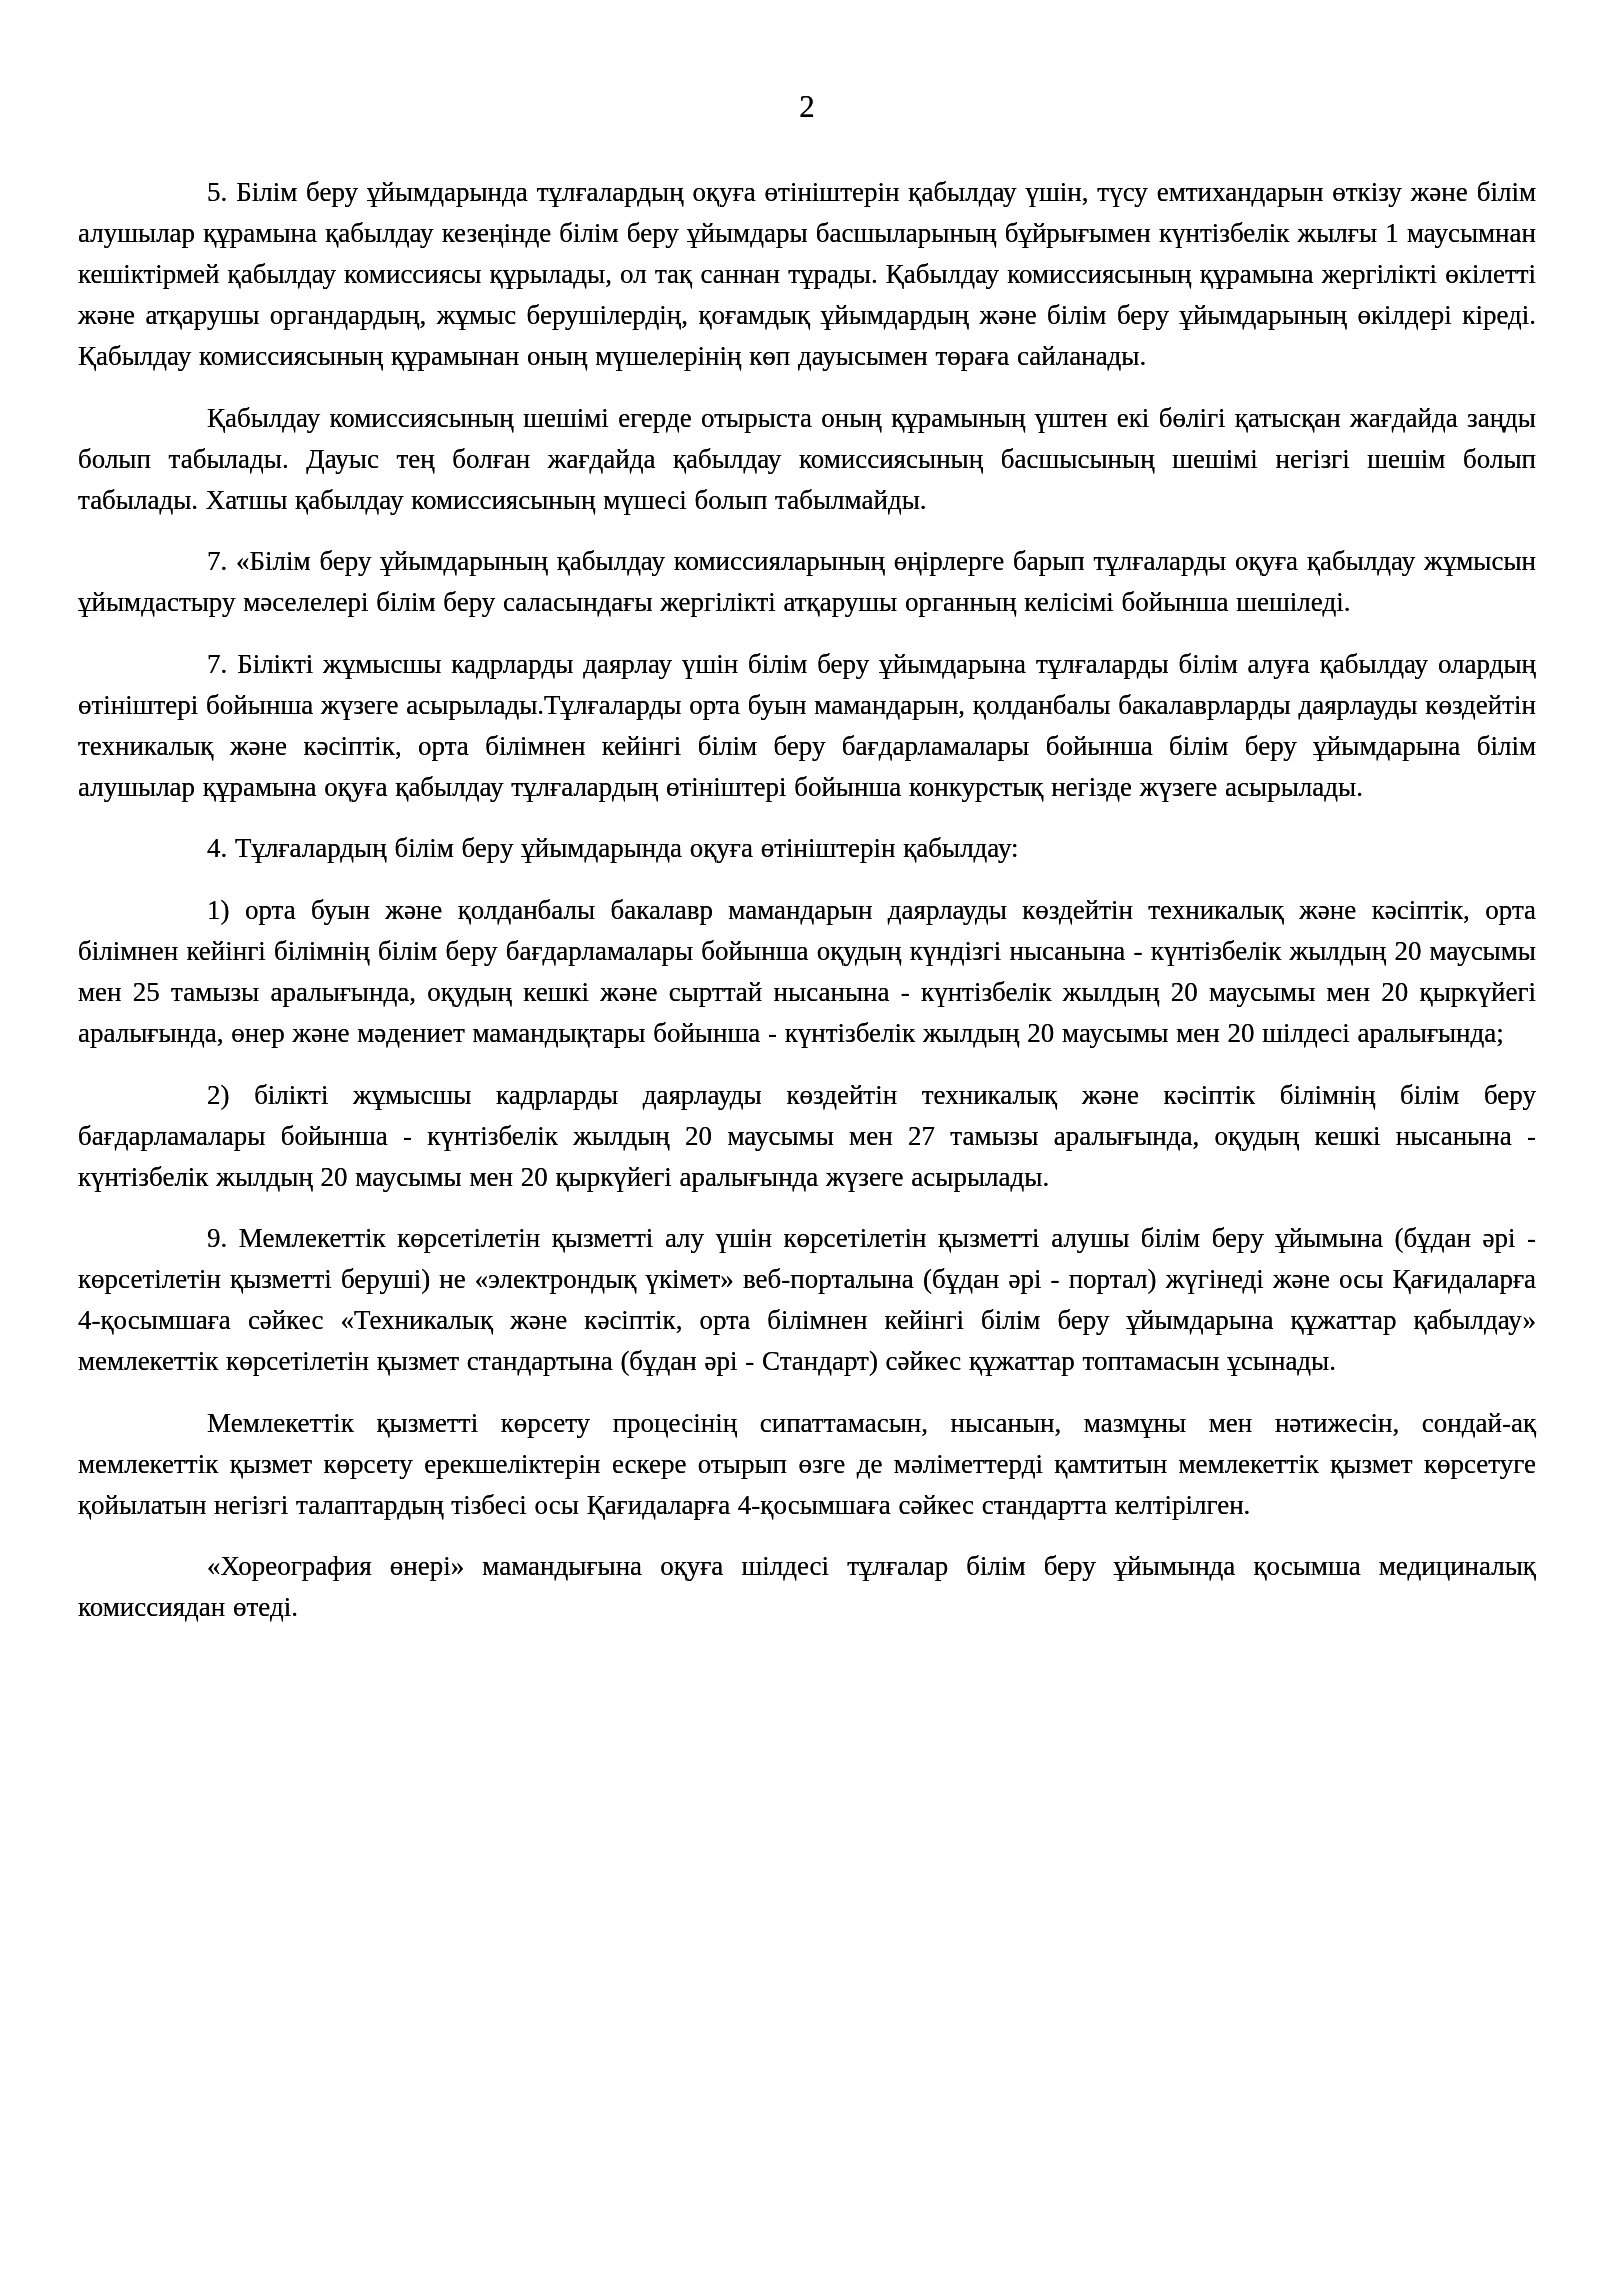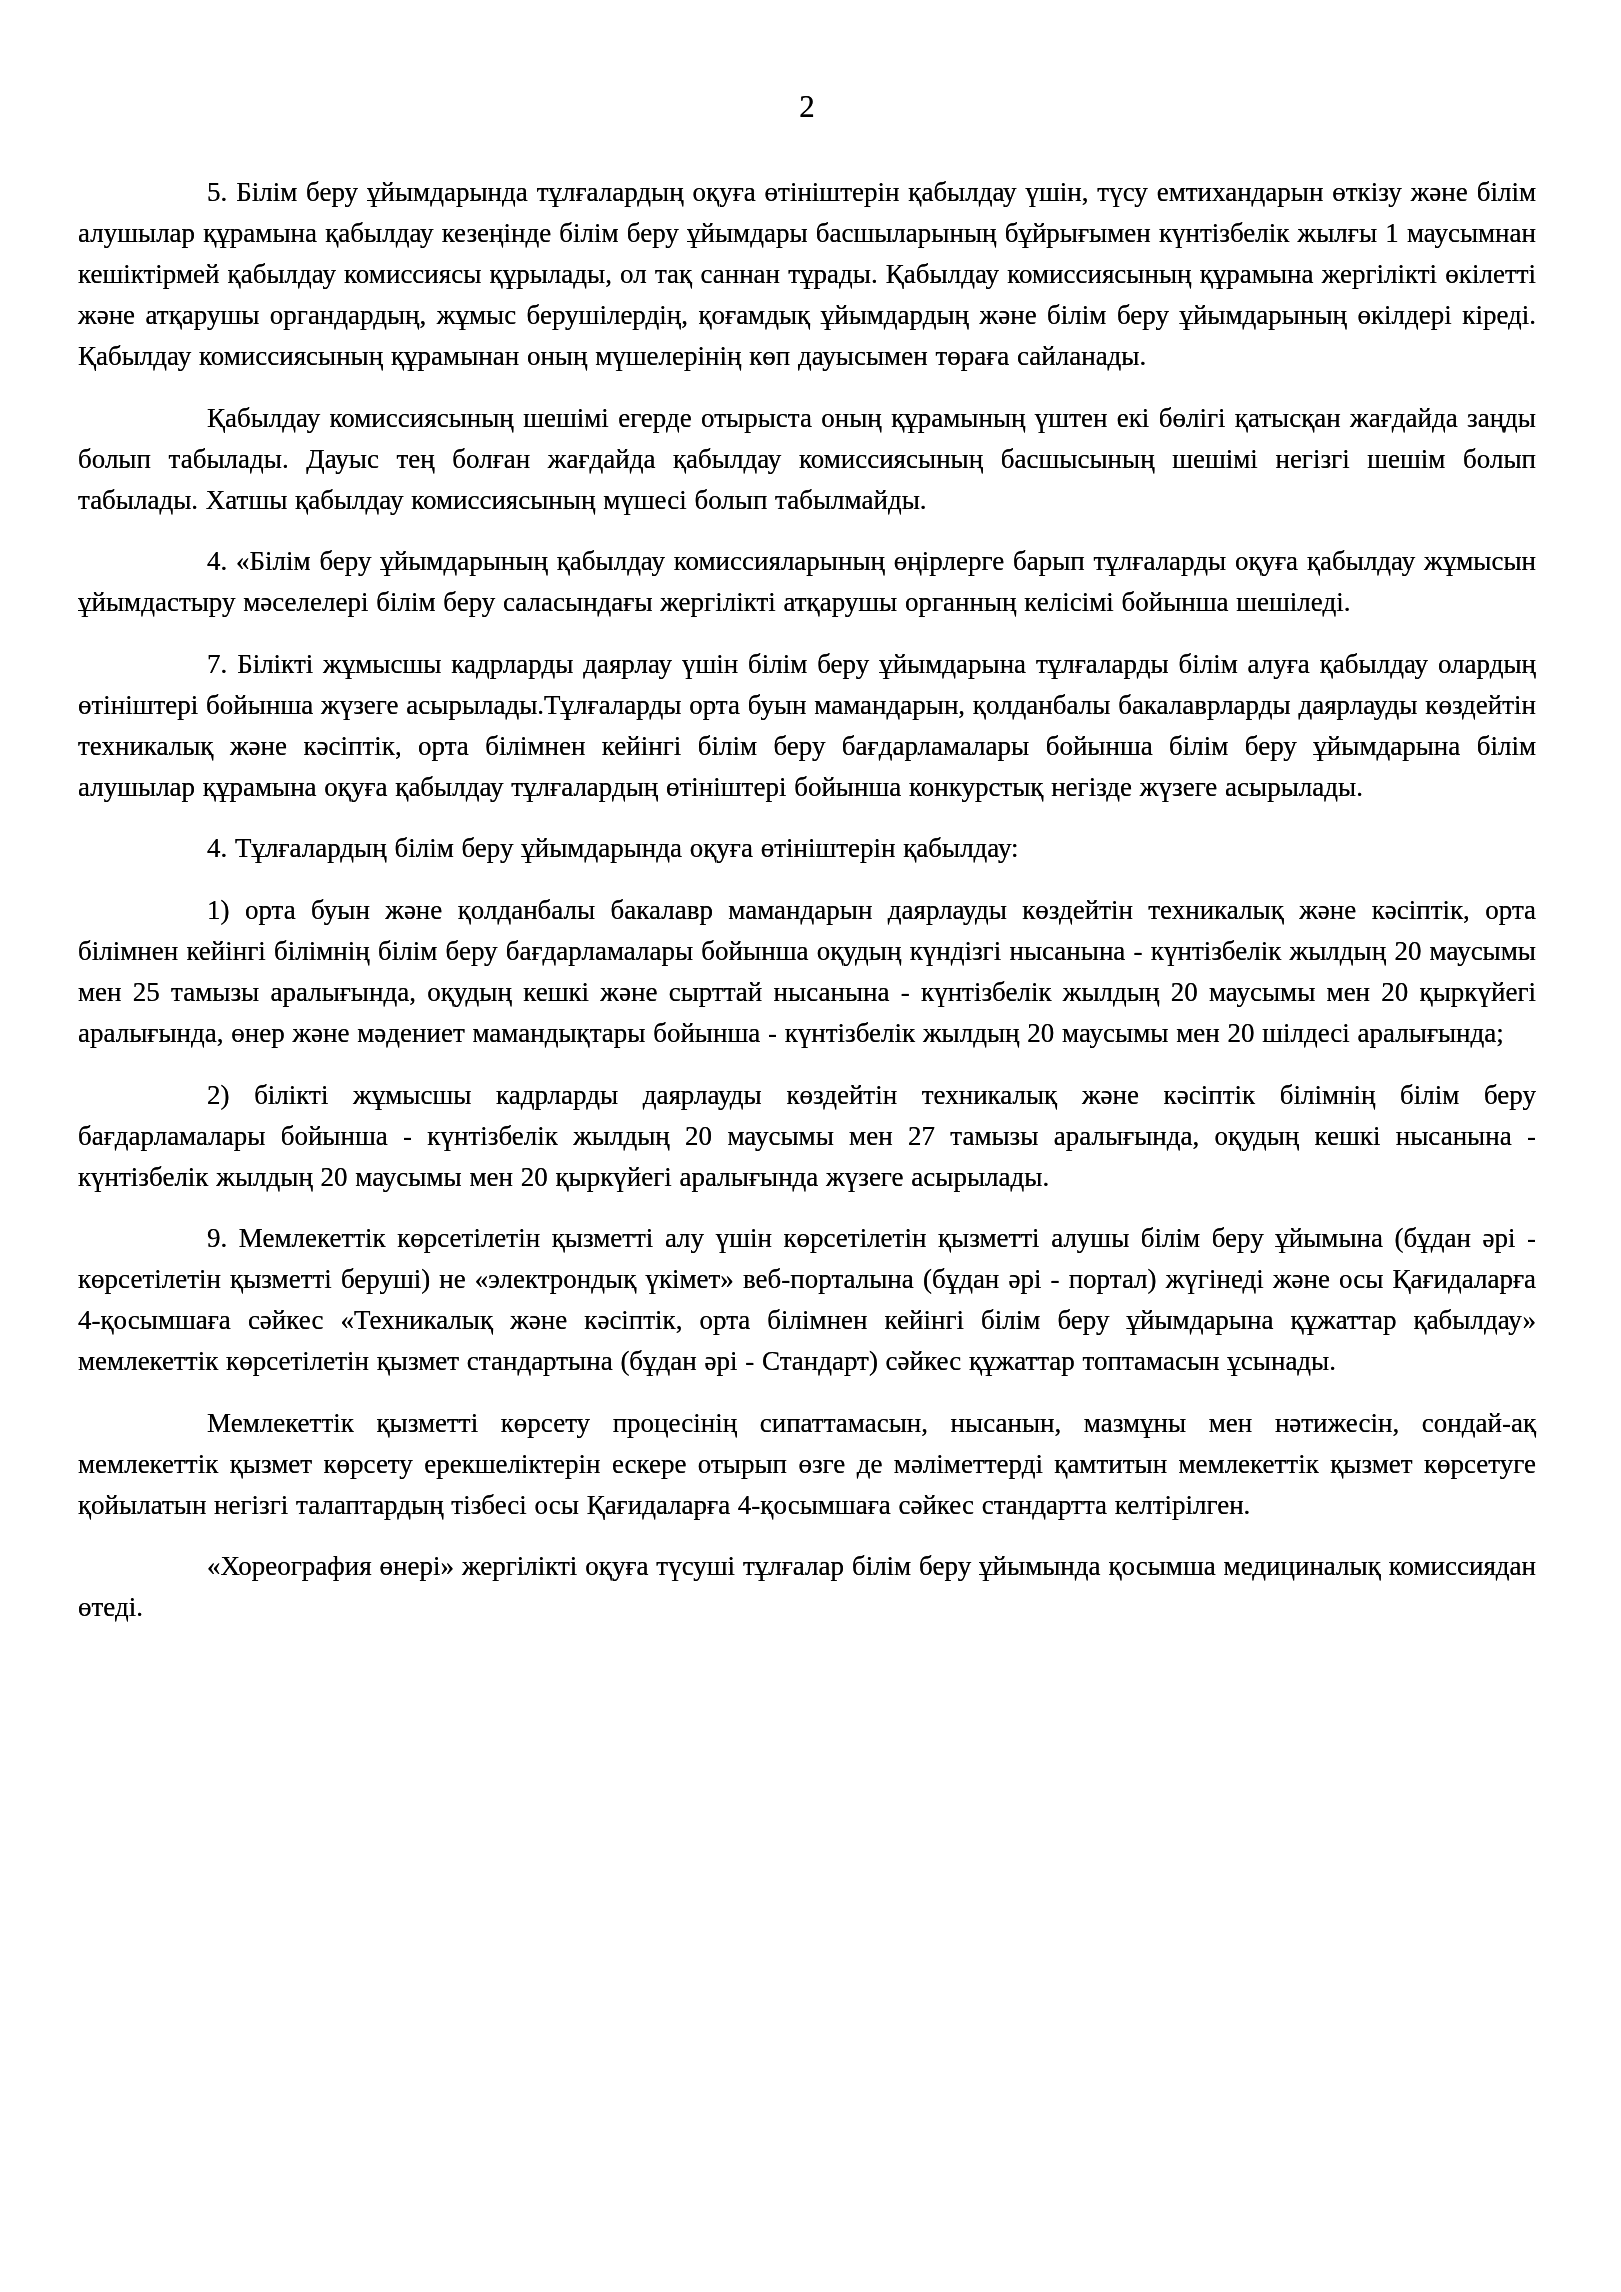--- a/index.html
+++ b/index.html
@@ -48,7 +48,7 @@
 
   <p class="para">Қабылдау комиссиясының шешімі егерде отырыста оның құрамының үштен екі бөлігі қатысқан жағдайда заңды болып табылады. Дауыс тең болған жағдайда қабылдау комиссиясының басшысының шешімі негізгі шешім болып табылады. Хатшы қабылдау комиссиясының мүшесі болып табылмайды.</p>
 
-  <p class="para">4. «Білім беру ұйымдарының қабылдау комиссияларының өңірлерге барып тұлғаларды оқуға қабылдау жұмысын ұйымдастыру мәселелері білім беру саласындағы жергілікті атқарушы органның келісімі бойынша шешіледі.</p>
+  <p class="para">7. «Білім беру ұйымдарының қабылдау комиссияларының өңірлерге барып тұлғаларды оқуға қабылдау жұмысын ұйымдастыру мәселелері білім беру саласындағы жергілікті атқарушы органның келісімі бойынша шешіледі.</p>
 
   <p class="para">7. Білікті жұмысшы кадрларды даярлау үшін білім беру ұйымдарына тұлғаларды білім алуға қабылдау олардың өтініштері бойынша жүзеге асырылады.Тұлғаларды орта буын мамандарын, қолданбалы бакалаврларды даярлауды көздейтін техникалық және кәсіптік, орта білімнен кейінгі білім беру бағдарламалары бойынша білім беру ұйымдарына білім алушылар құрамына оқуға қабылдау тұлғалардың өтініштері бойынша конкурстық негізде жүзеге асырылады.</p>
 

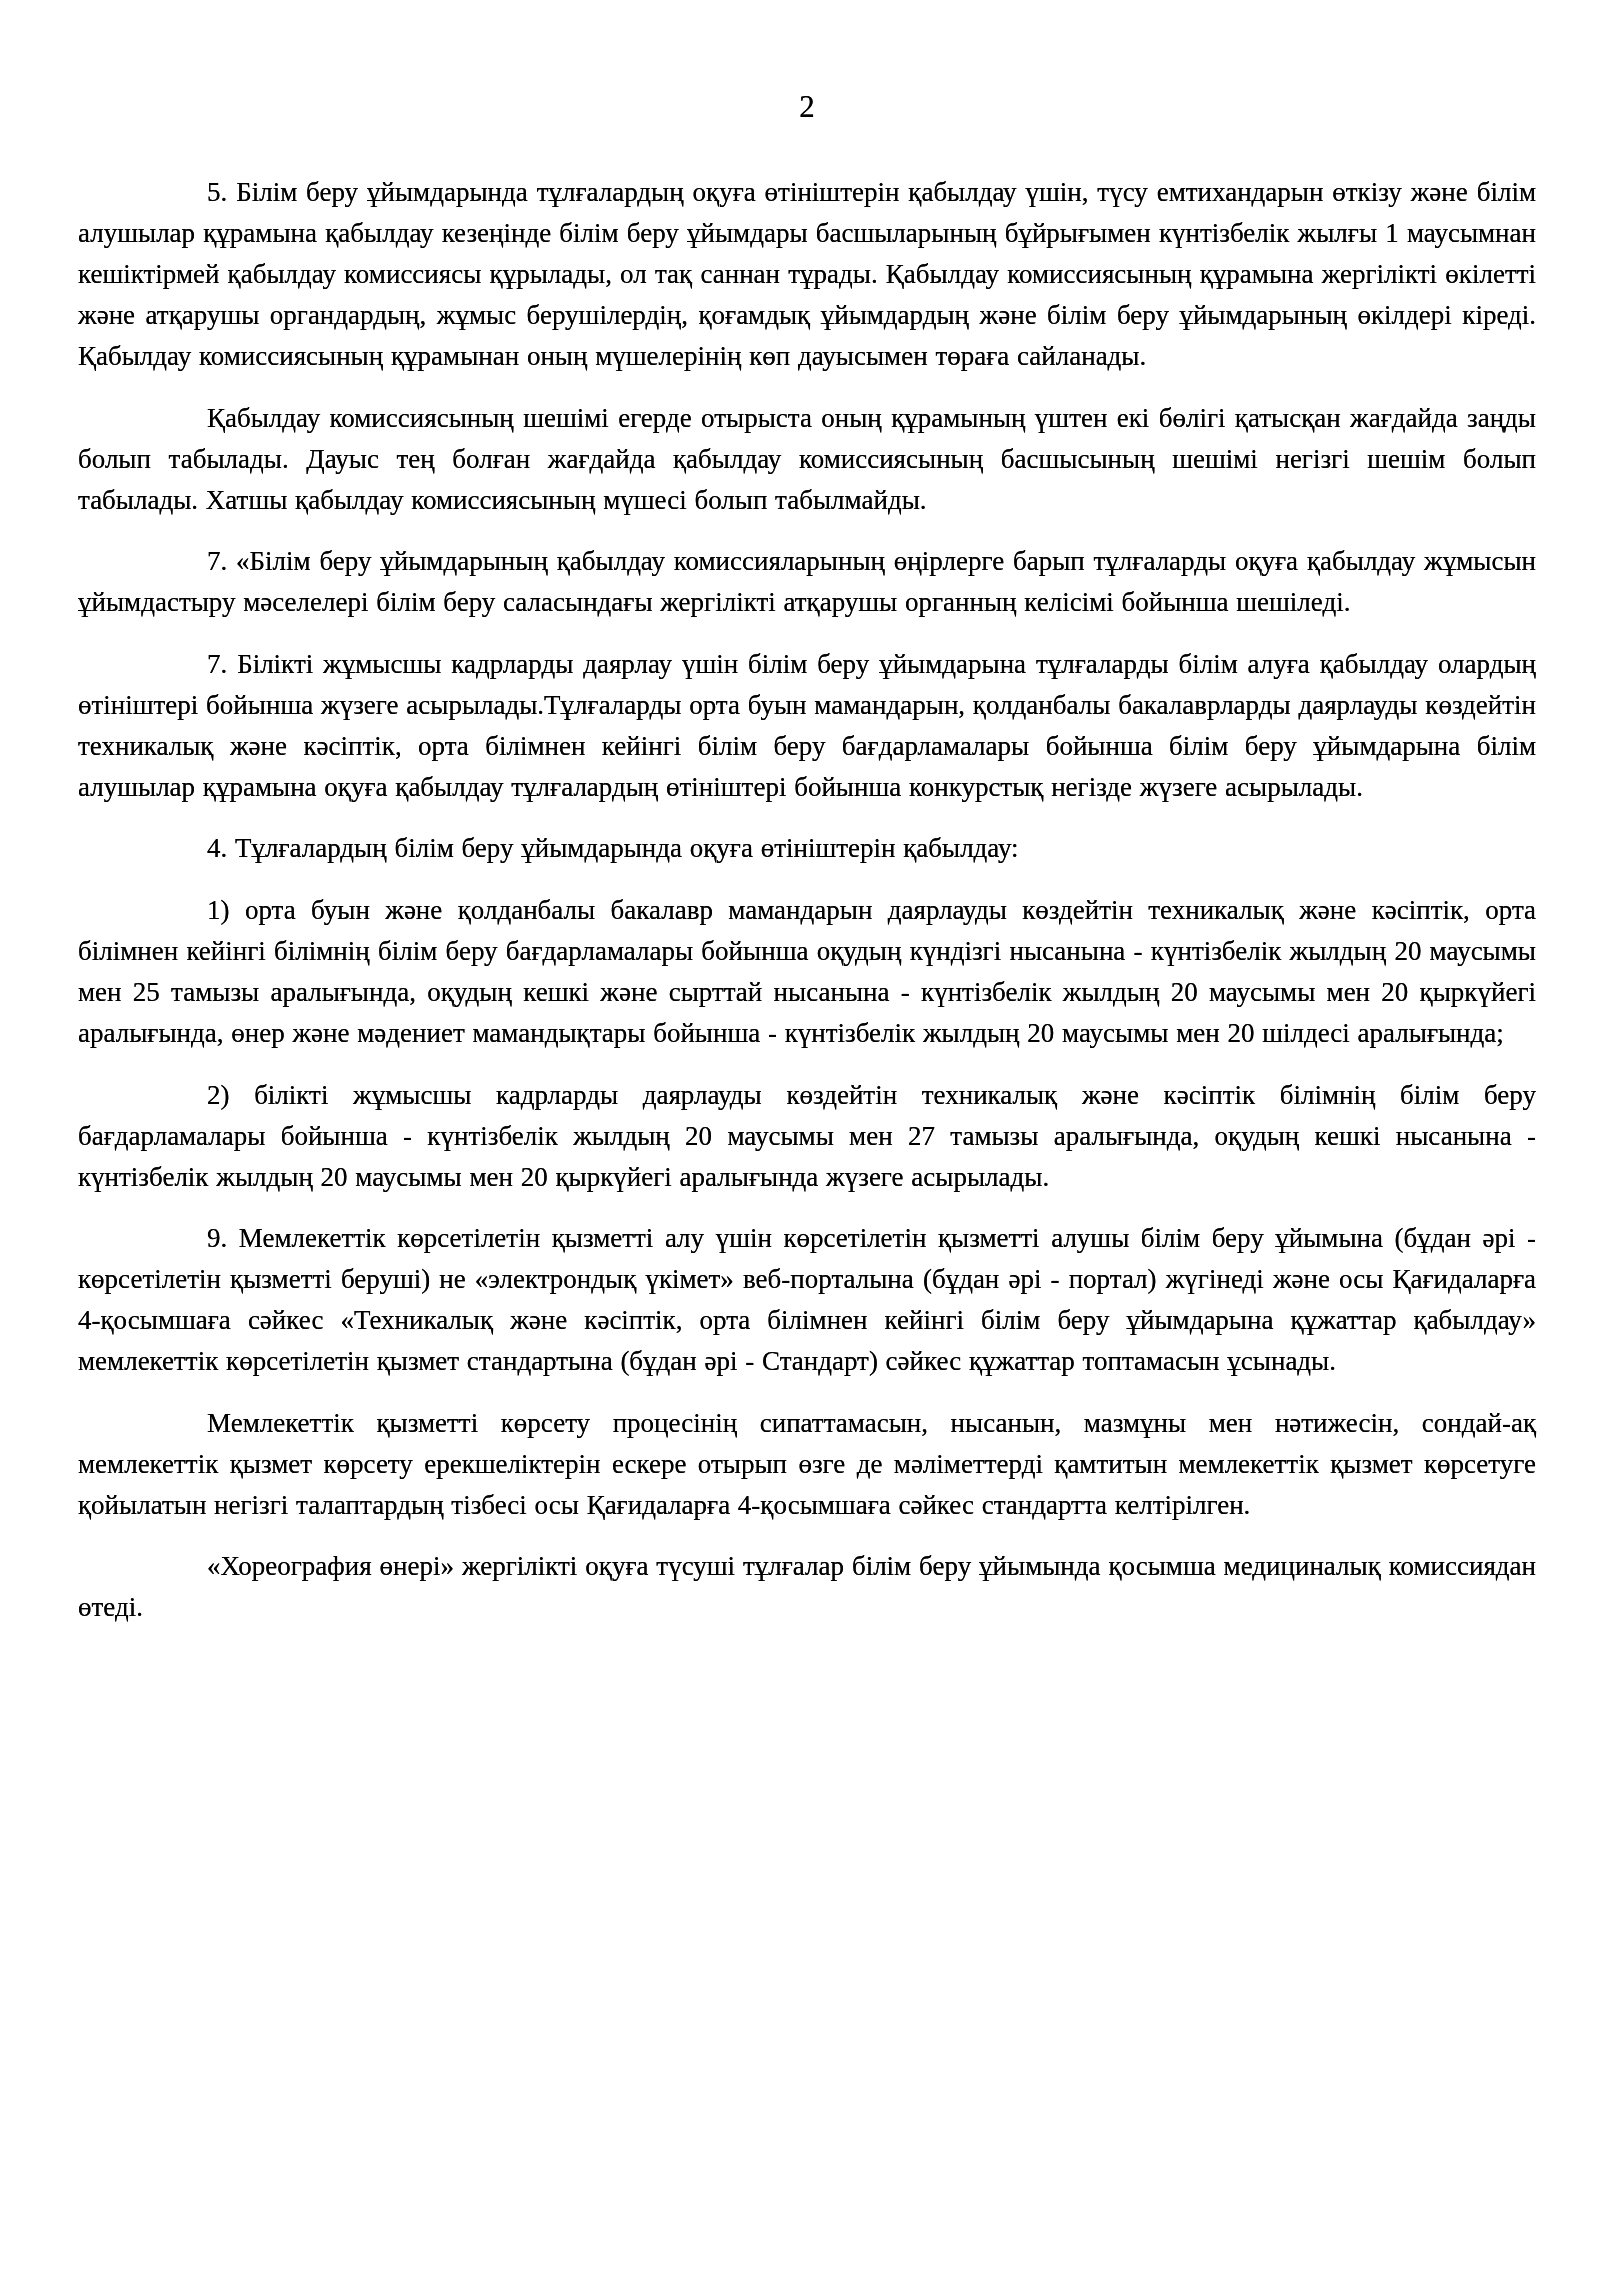--- a/index.html
+++ b/index.html
@@ -62,7 +62,7 @@
 
   <p class="para">Мемлекеттік қызметті көрсету процесінің сипаттамасын, нысанын, мазмұны мен нәтижесін, сондай-ақ мемлекеттік қызмет көрсету ерекшеліктерін ескере отырып өзге де мәліметтерді қамтитын мемлекеттік қызмет көрсетуге қойылатын негізгі талаптардың тізбесі осы Қағидаларға 4-қосымшаға сәйкес стандартта келтірілген.</p>
 
-  <p class="para">«Хореография өнері» жергілікті оқуға түсуші тұлғалар білім беру ұйымында қосымша медициналық комиссиядан өтеді.</p>
+  <p class="para">«Хореография өнері» мамандығына оқуға шілдесі тұлғалар білім беру ұйымында қосымша медициналық комиссиядан өтеді.</p>
 </div>
 
 

